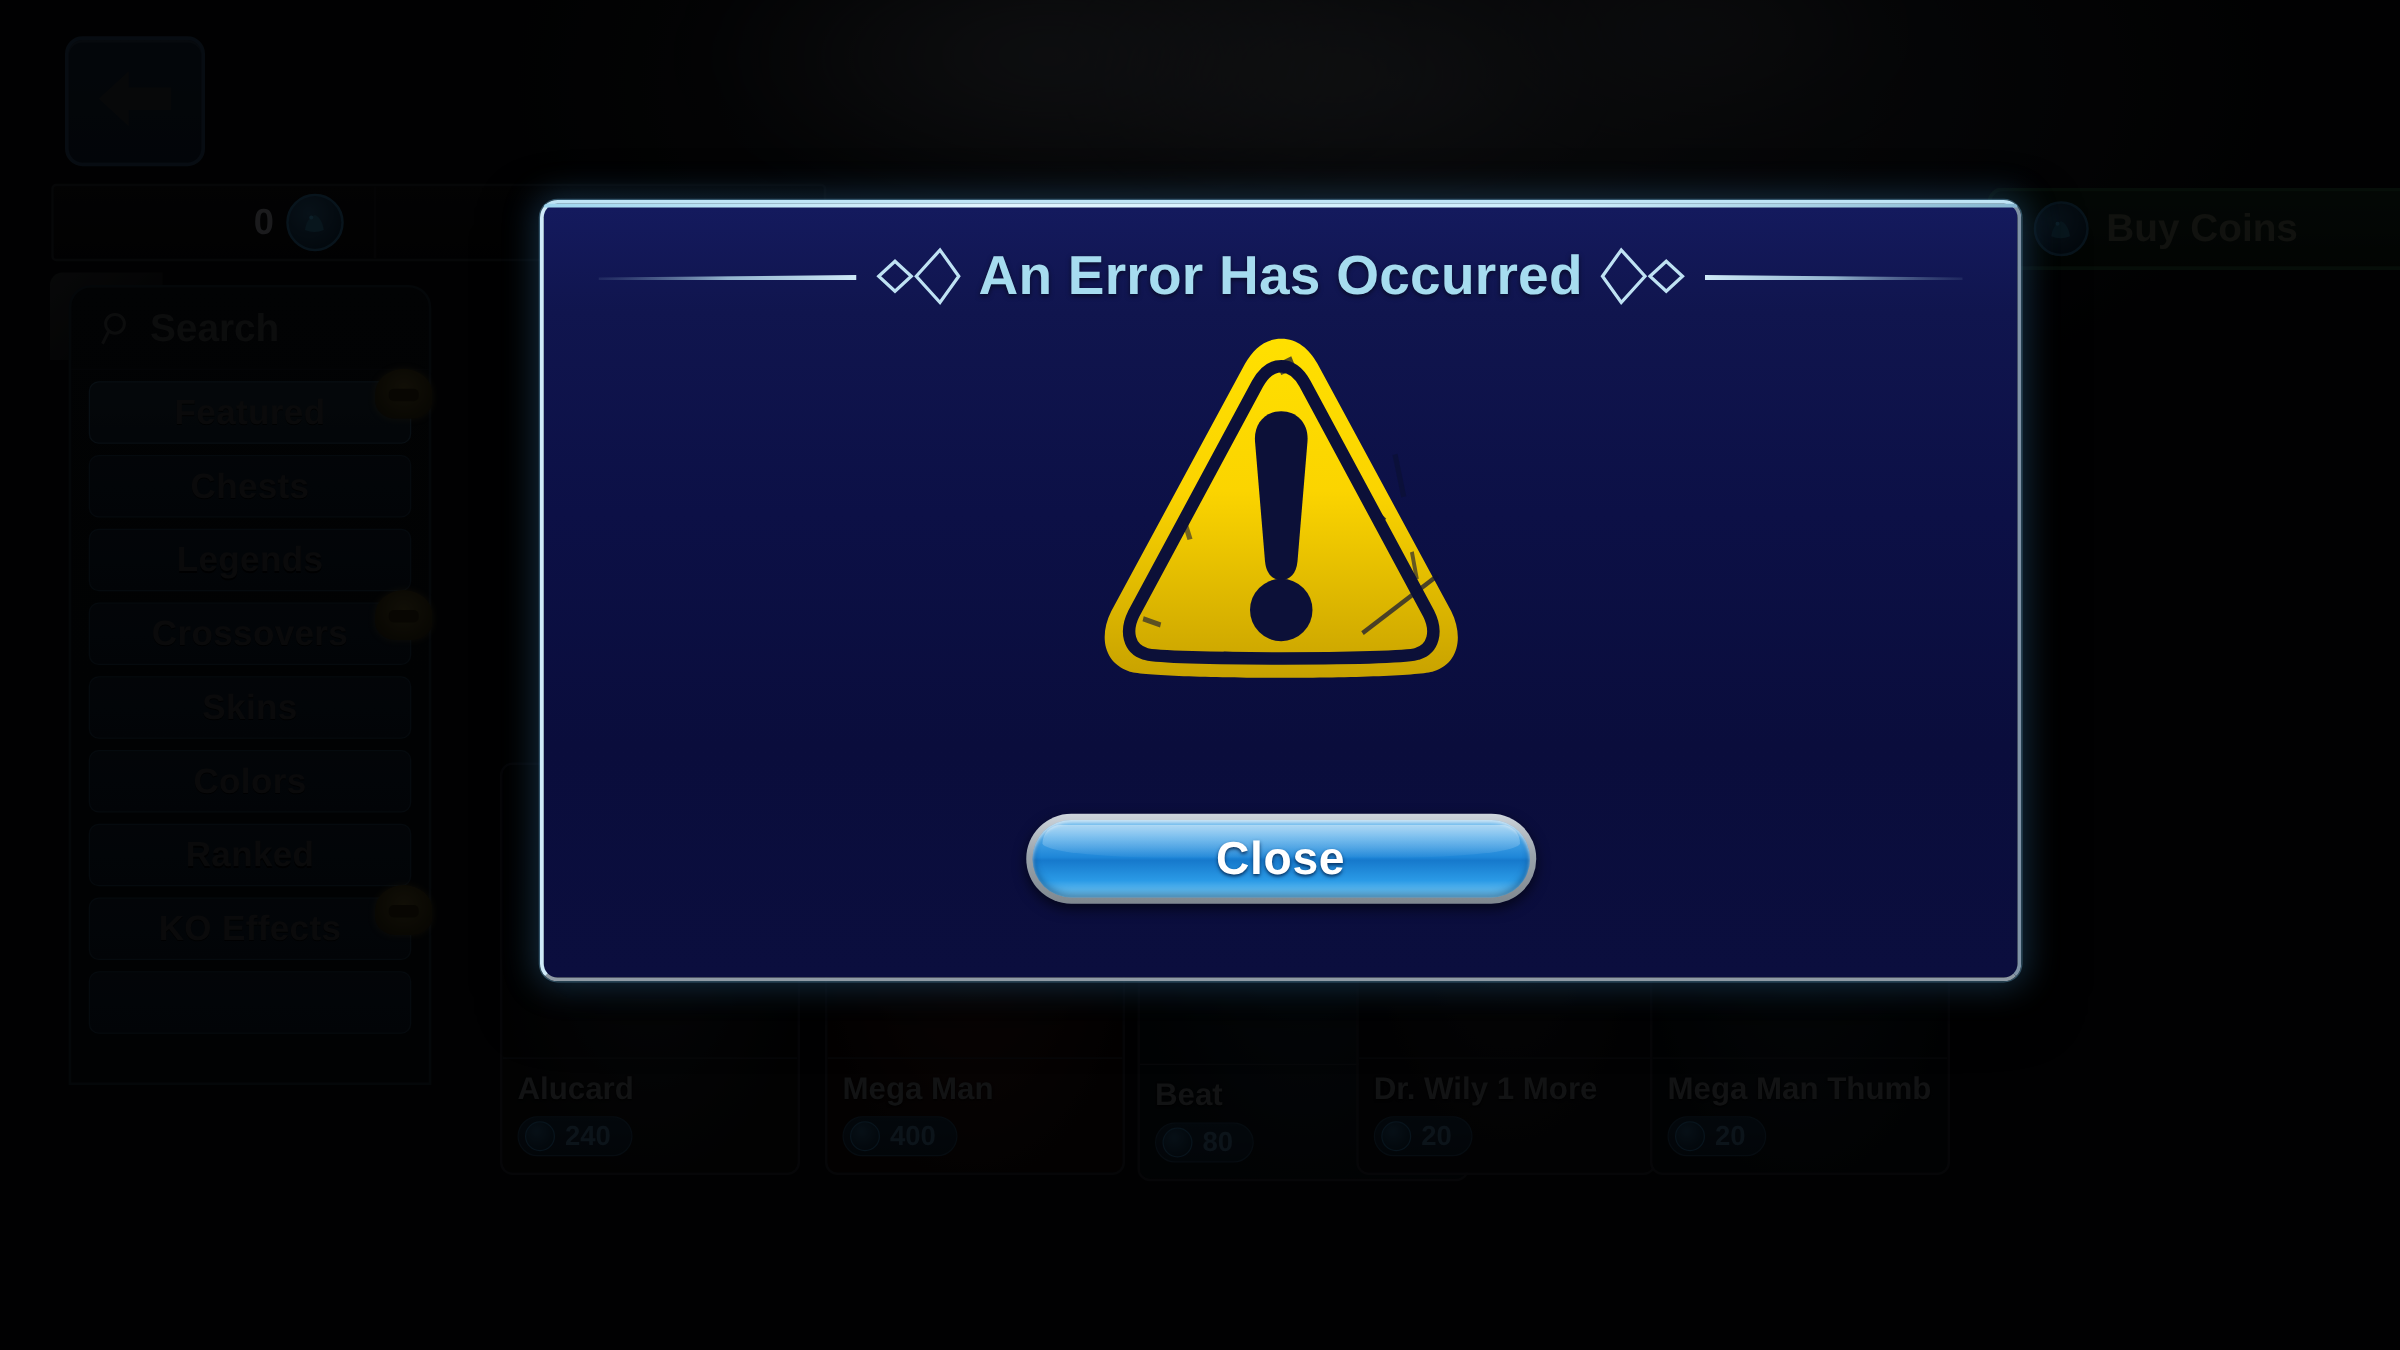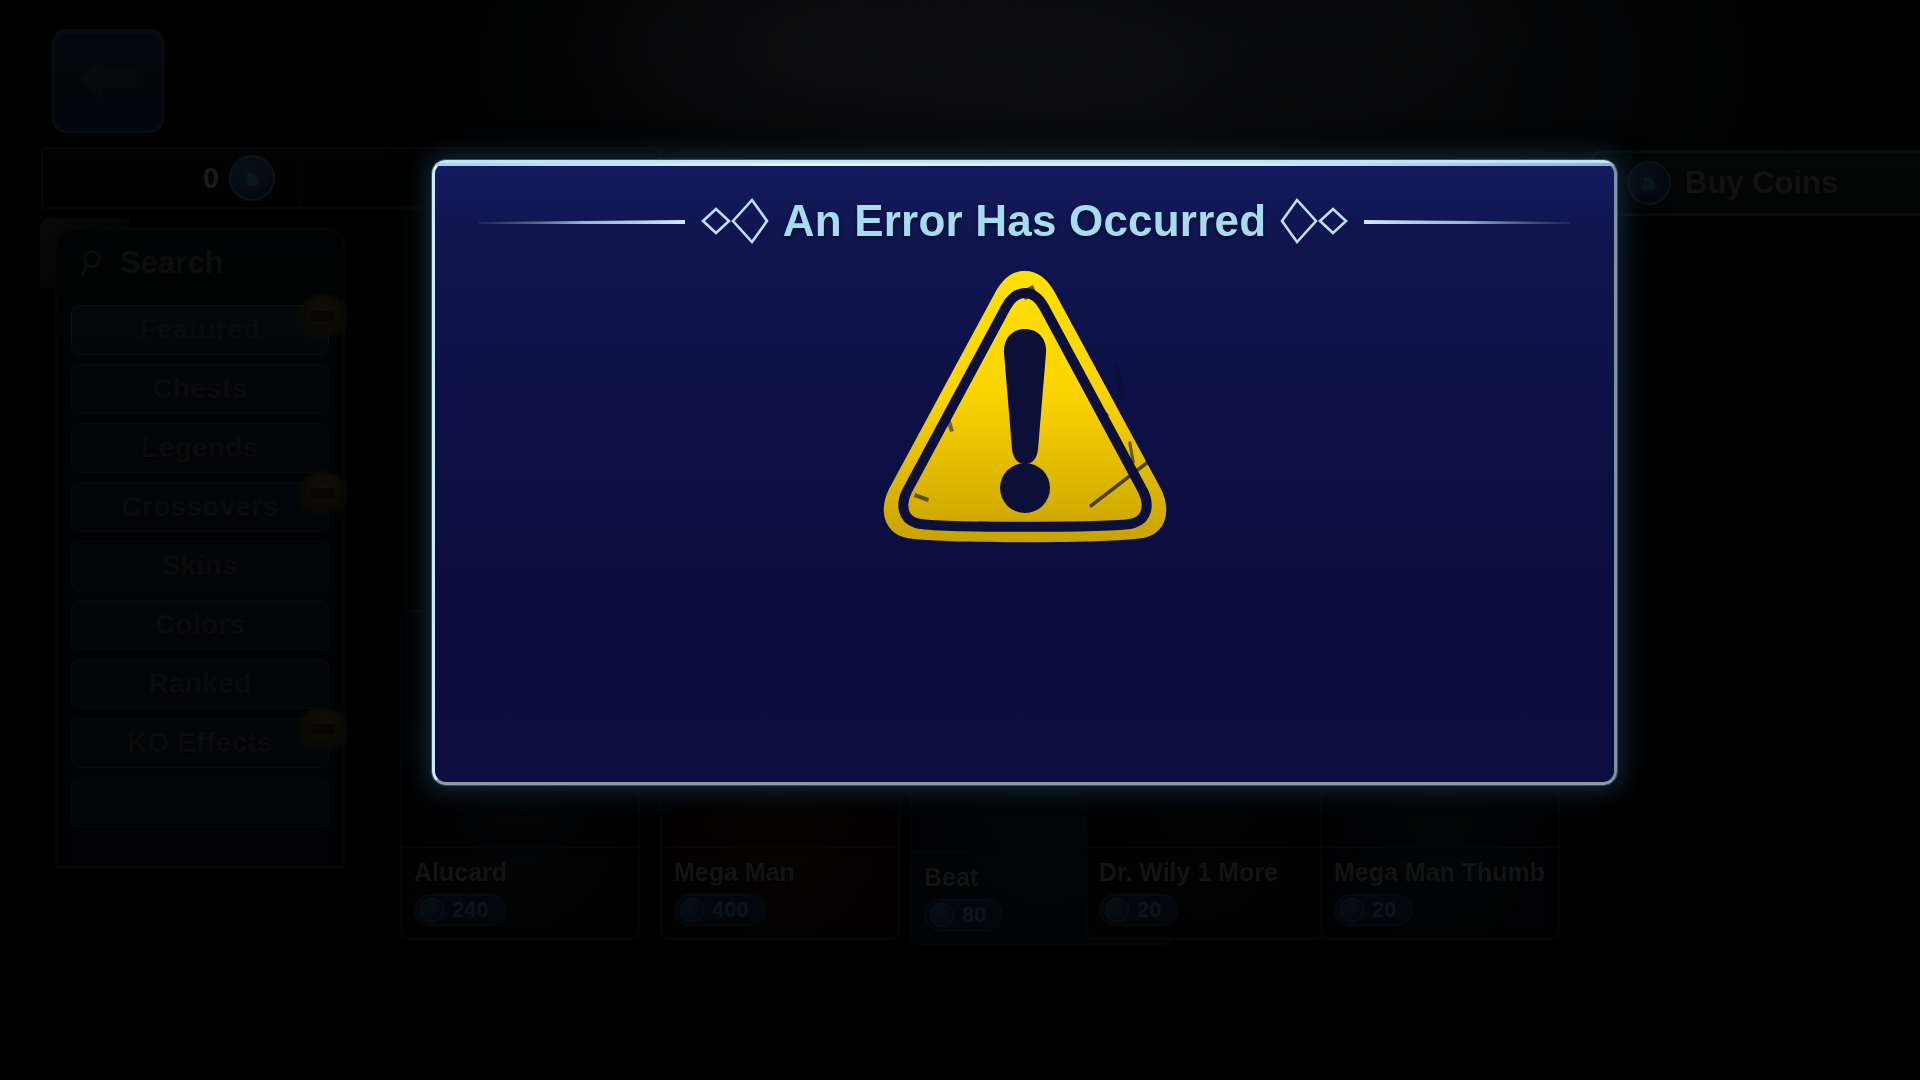--- a/index.html
+++ b/index.html
@@ -481,6 +481,11 @@
     </div>
 
 
+    <div id="close-btn">
+      <div id="close-inner">
+        <span id="close-label">Close</span>
+      </div>
+    </div>
 
   </div>
 </div>

